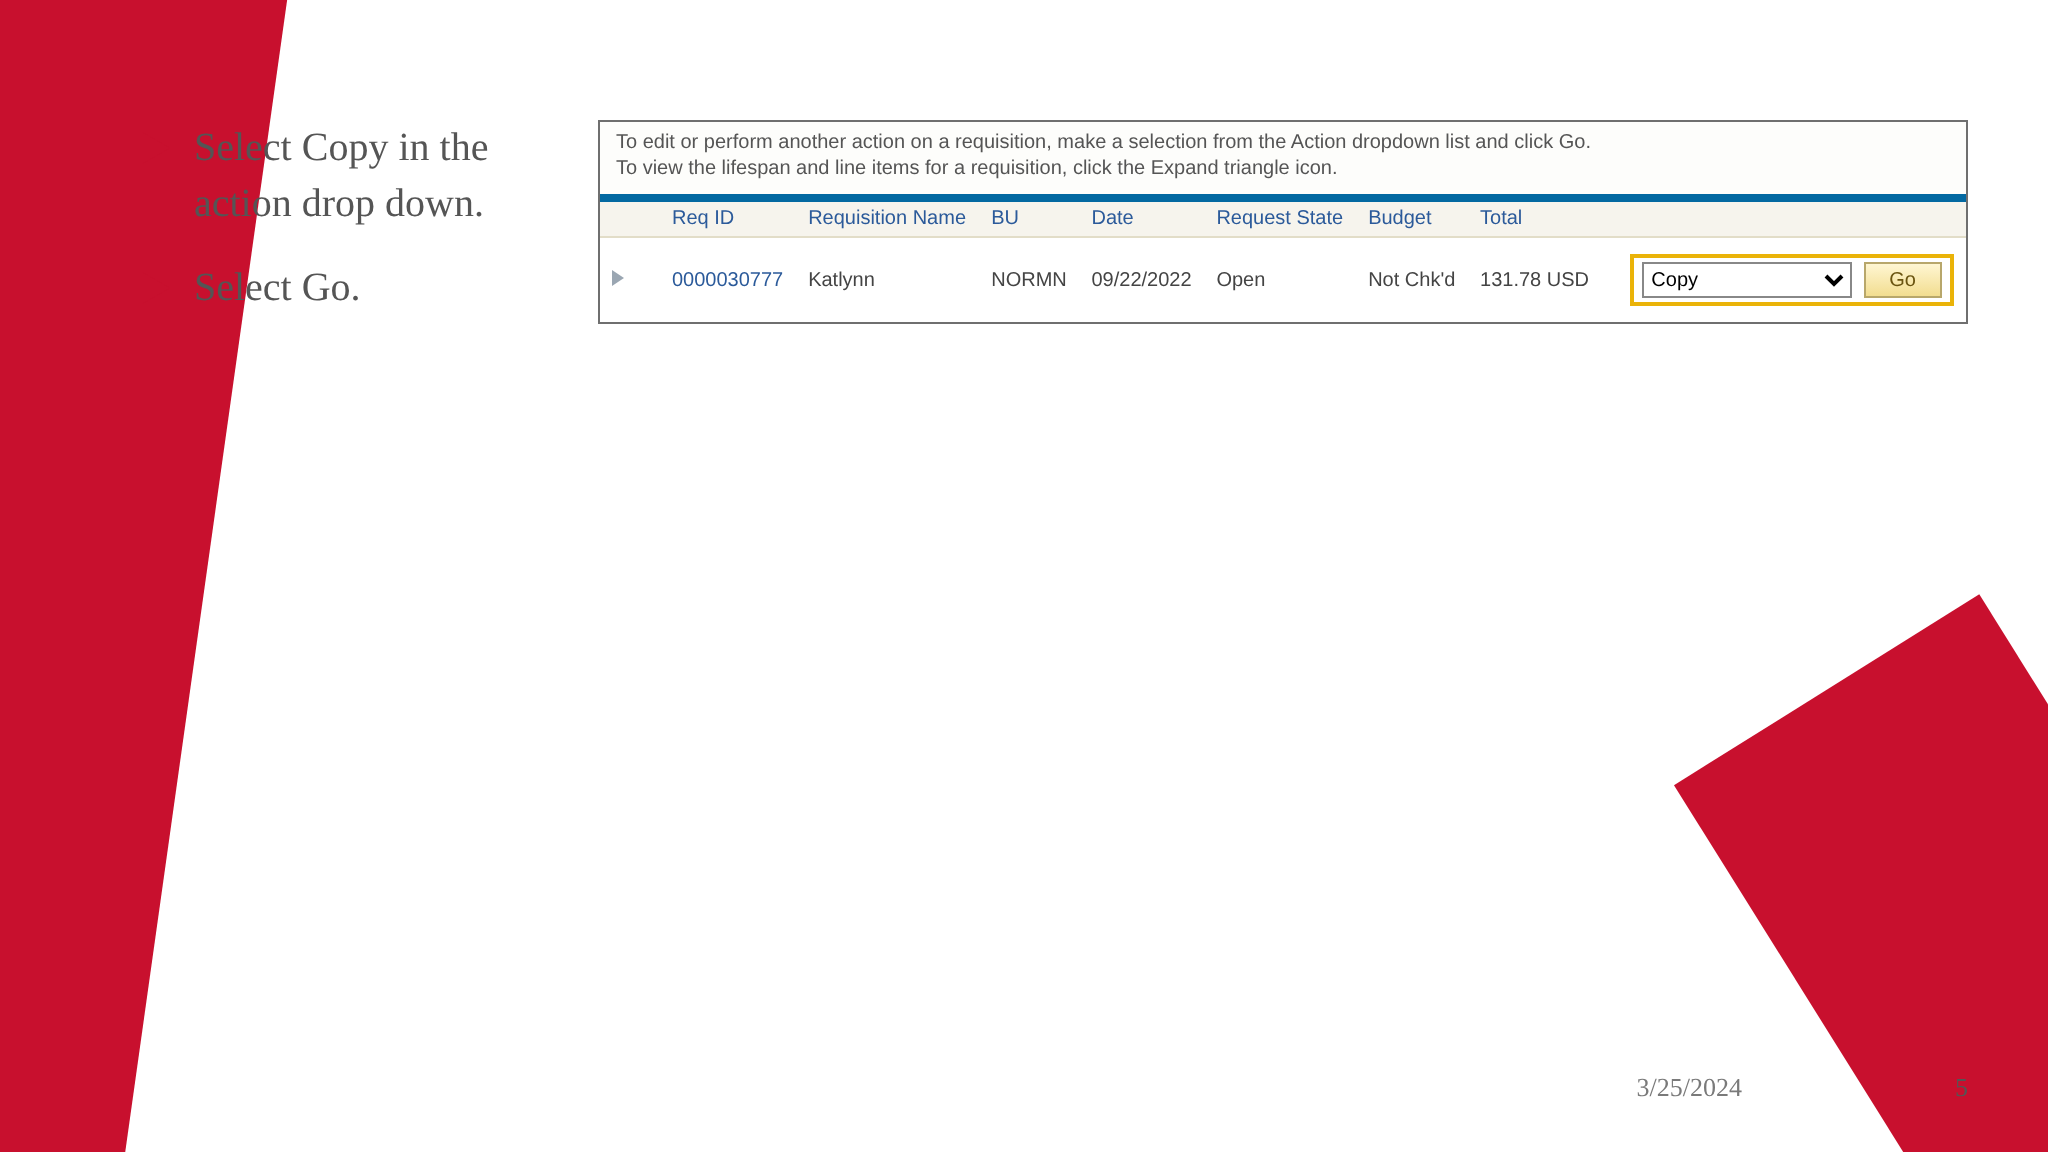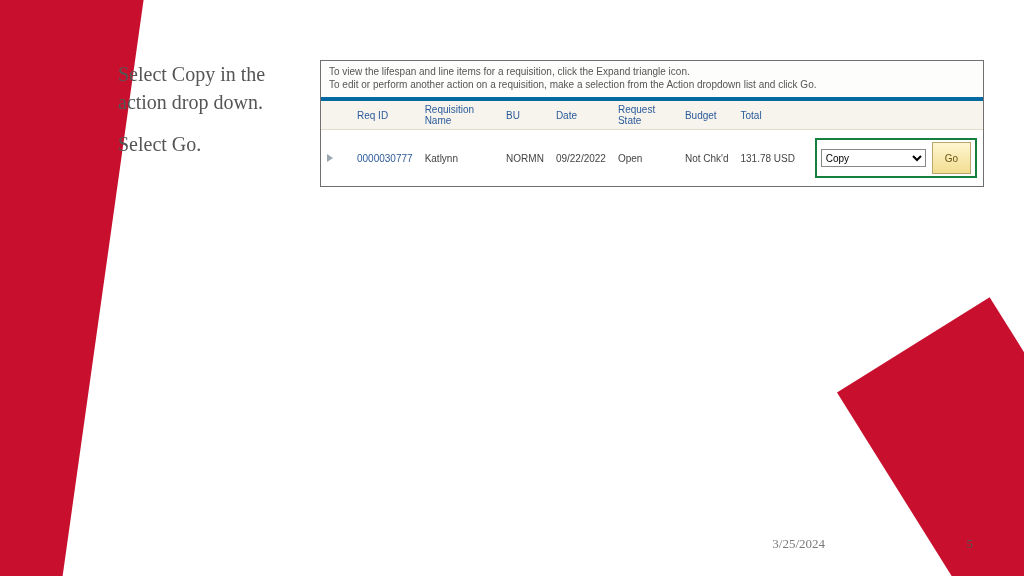--- a/index.html
+++ b/index.html
@@ -37,7 +37,7 @@
 
   .content {
     position: absolute;
-    left: 92px;
+    left: 71px;
     top: 60px;
     right: 40px;
     z-index: 1;

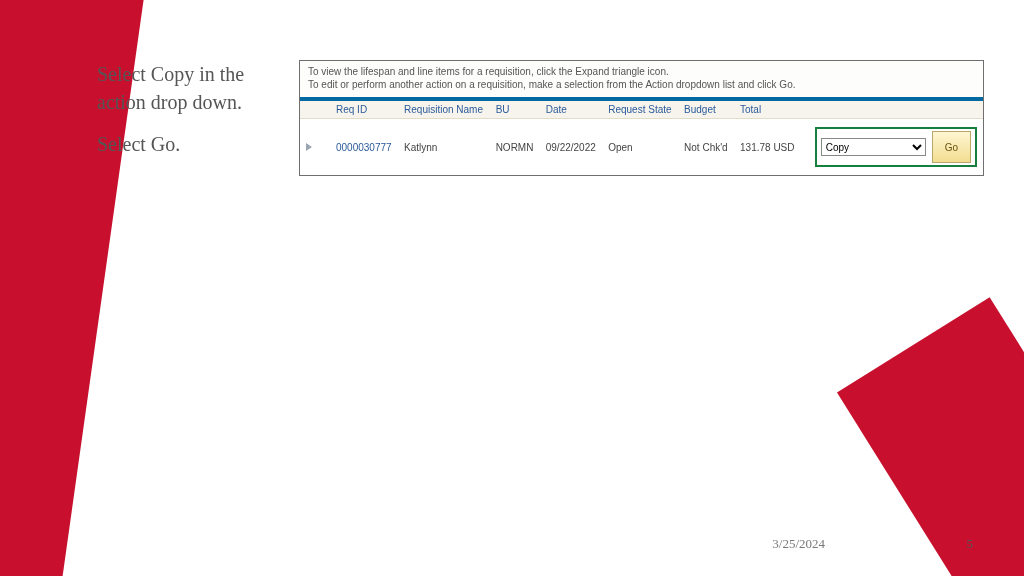--- a/index.html
+++ b/index.html
@@ -204,8 +204,8 @@
 
   <div class="panel-wrap">
     <div class="panel-help">
+      <div>To edit or perform another action on a requisition, make a selection from the Action dropdown list and click Go.</div>
       <div>To view the lifespan and line items for a requisition, click the Expand triangle icon.</div>
-      <div>To edit or perform another action on a requisition, make a selection from the Action dropdown list and click Go.</div>
     </div>
     <table class="req">
       <thead>

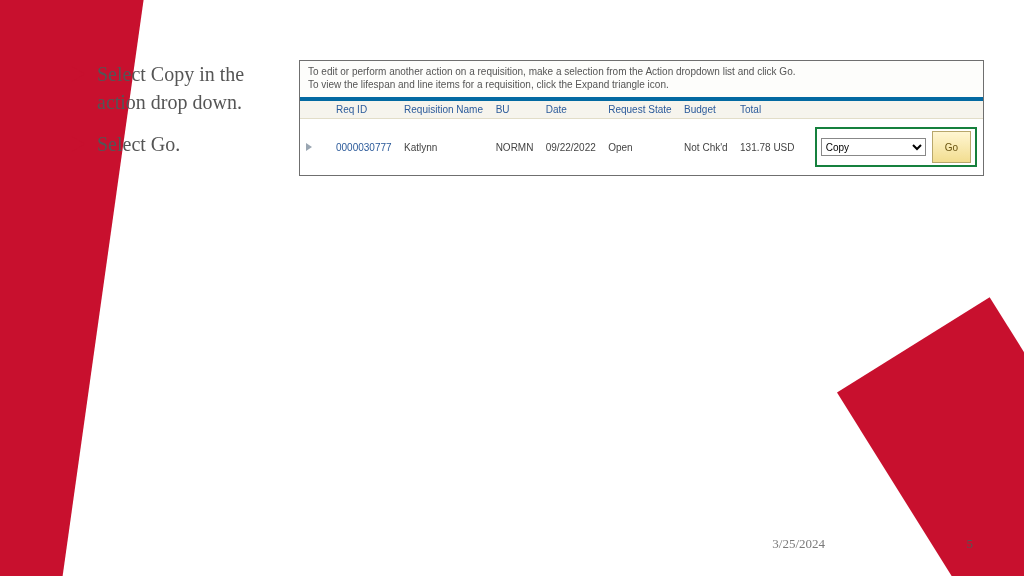--- a/index.html
+++ b/index.html
@@ -139,7 +139,7 @@
     padding-right: 4px;
   }
   .action-box {
-    border: 2px solid #15803d;
+    border: 2px solid #eab308;
     padding: 2px 4px;
     display: inline-flex;
     align-items: center;

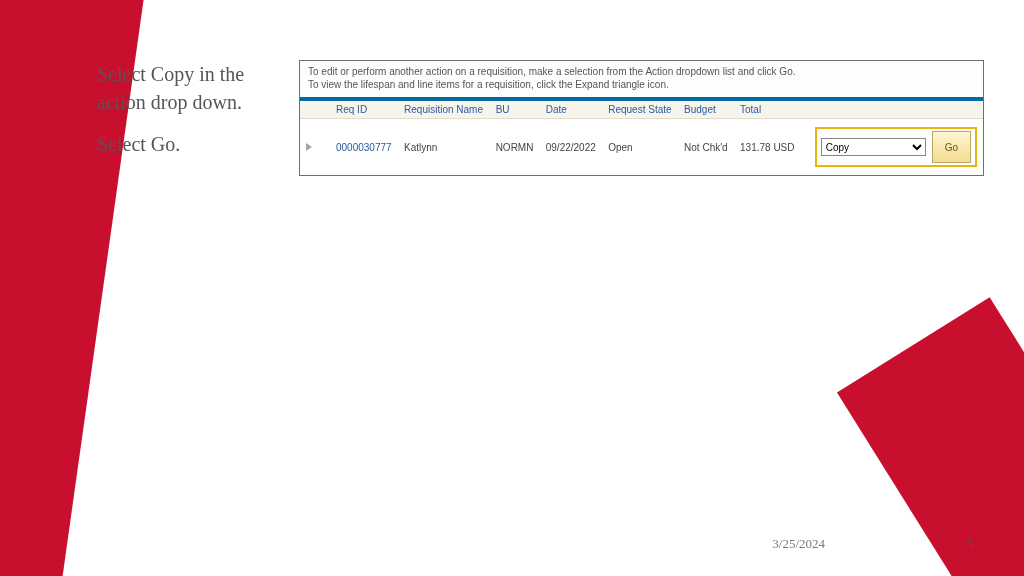--- a/index.html
+++ b/index.html
@@ -158,7 +158,7 @@
     font-size: 10px;
     border: 1px solid #b8a76b;
     background: linear-gradient(#fff6d2, #f2dd90);
-    height: 32px;
+    height: 18px;
     padding: 0 12px;
     cursor: pointer;
     color: #6a5410;

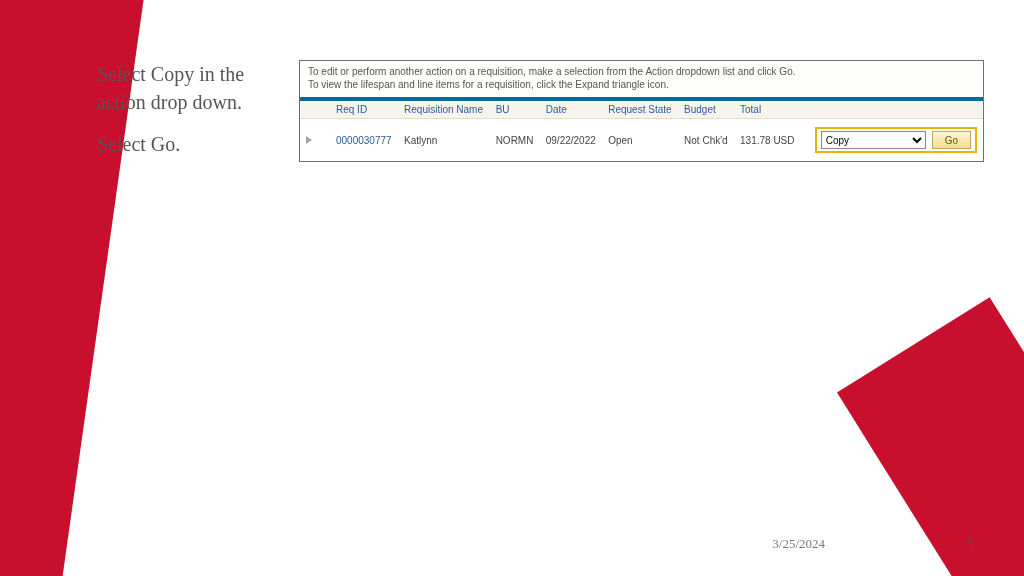--- a/index.html
+++ b/index.html
@@ -168,10 +168,10 @@
     position: absolute;
     bottom: 24px;
     left: 0;
-    right: 11px;
+    right: 0;
     display: flex;
     justify-content: flex-end;
-    gap: 108px;
+    gap: 73px;
     padding-right: 40px;
     color: #7a7a7a;
     font-family: Georgia, serif;

